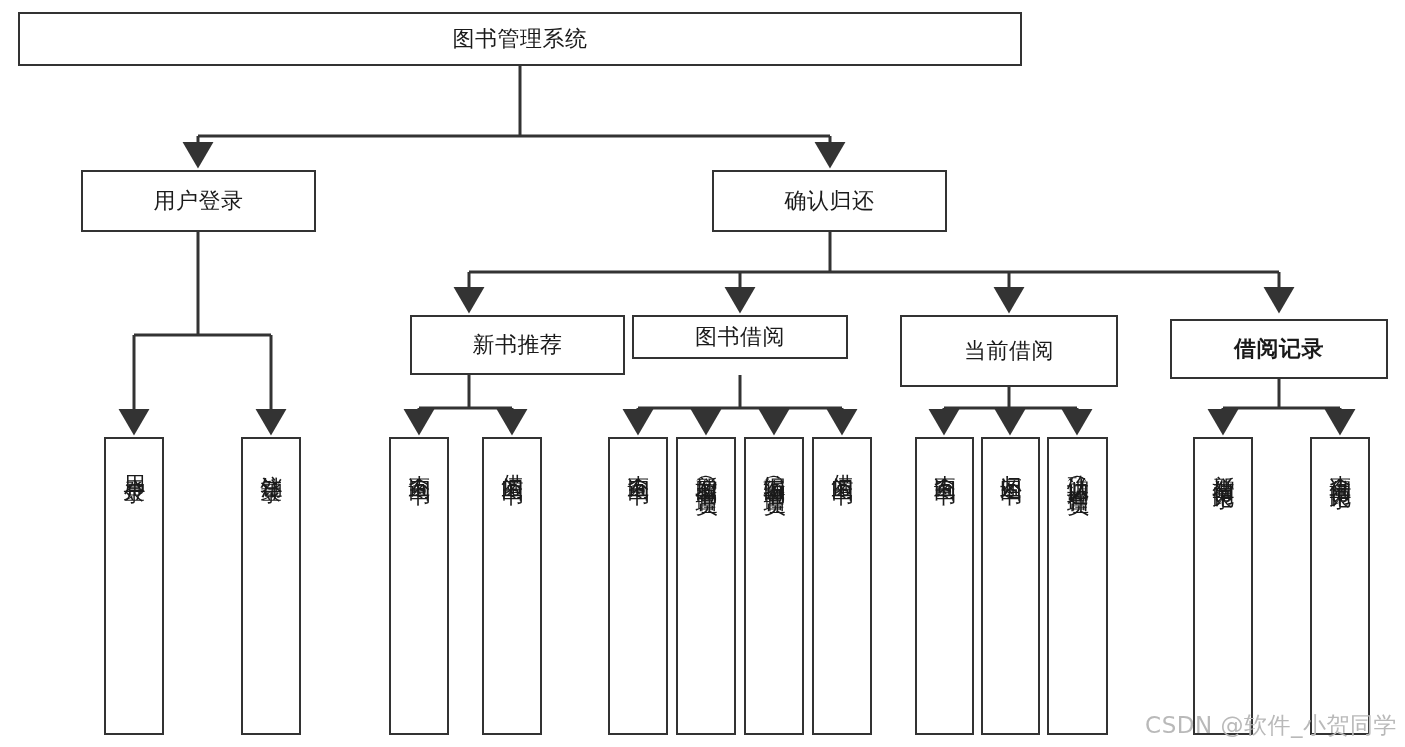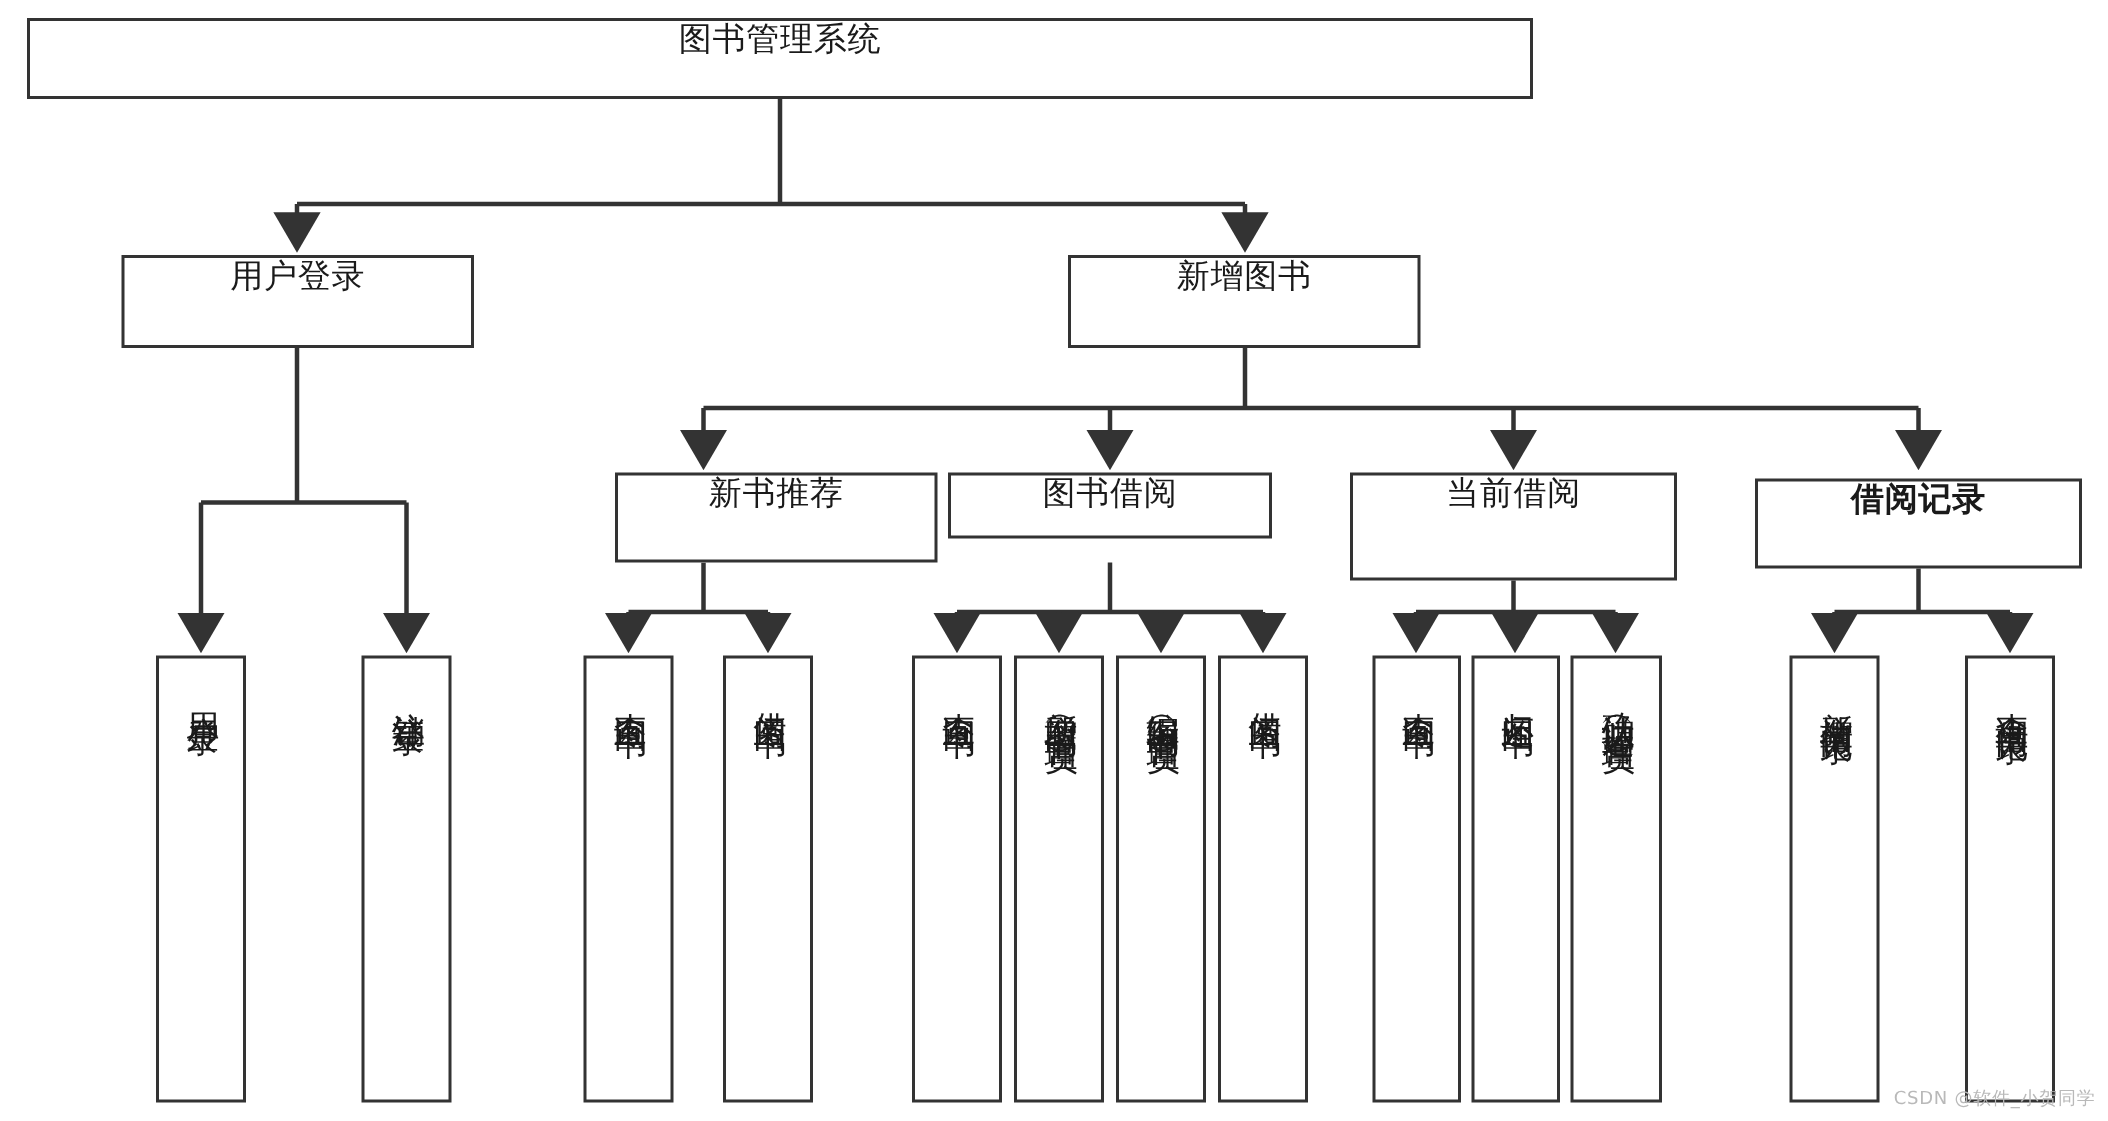--- a/index.html
+++ b/index.html
@@ -31,6 +31,7 @@
     border: 2px solid #333333;
     background: #ffffff;
     display: flex;
+    align-items: center;
     justify-content: center;
     color: #1a1a1a;
   }

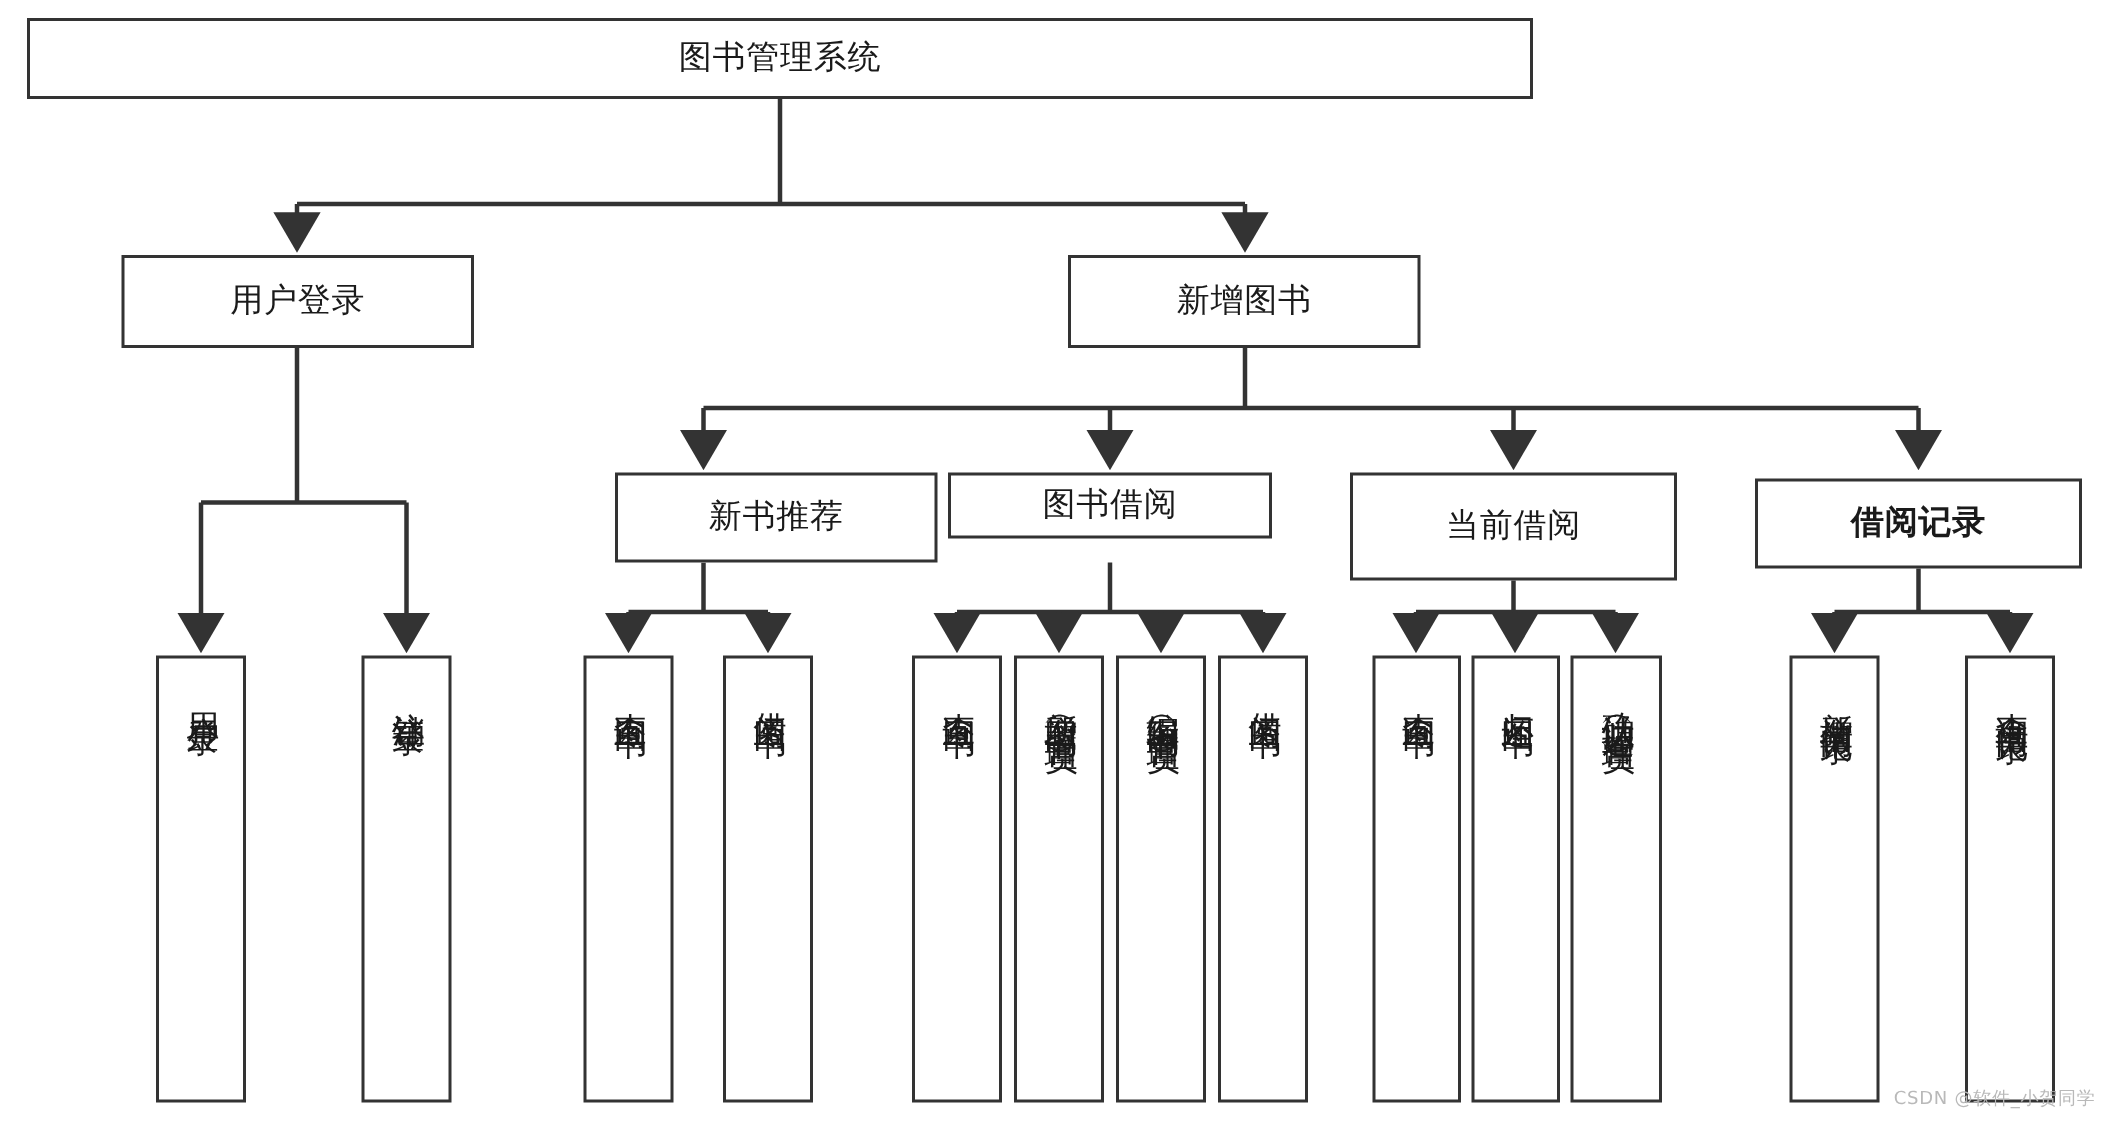--- a/index.html
+++ b/index.html
@@ -131,7 +131,7 @@
     <span class="label">用户登录</span>
   </div>
   <div class="node horiz" style="left:712px; top:170px; width:235px; height:62px;">
-    <span class="label">新增图书</span>
+    <span class="label">确认归还</span>
   </div>
 
   <div class="node horiz" style="left:362px; top:315px; width:215px; height:60px;margin-left:48px;">

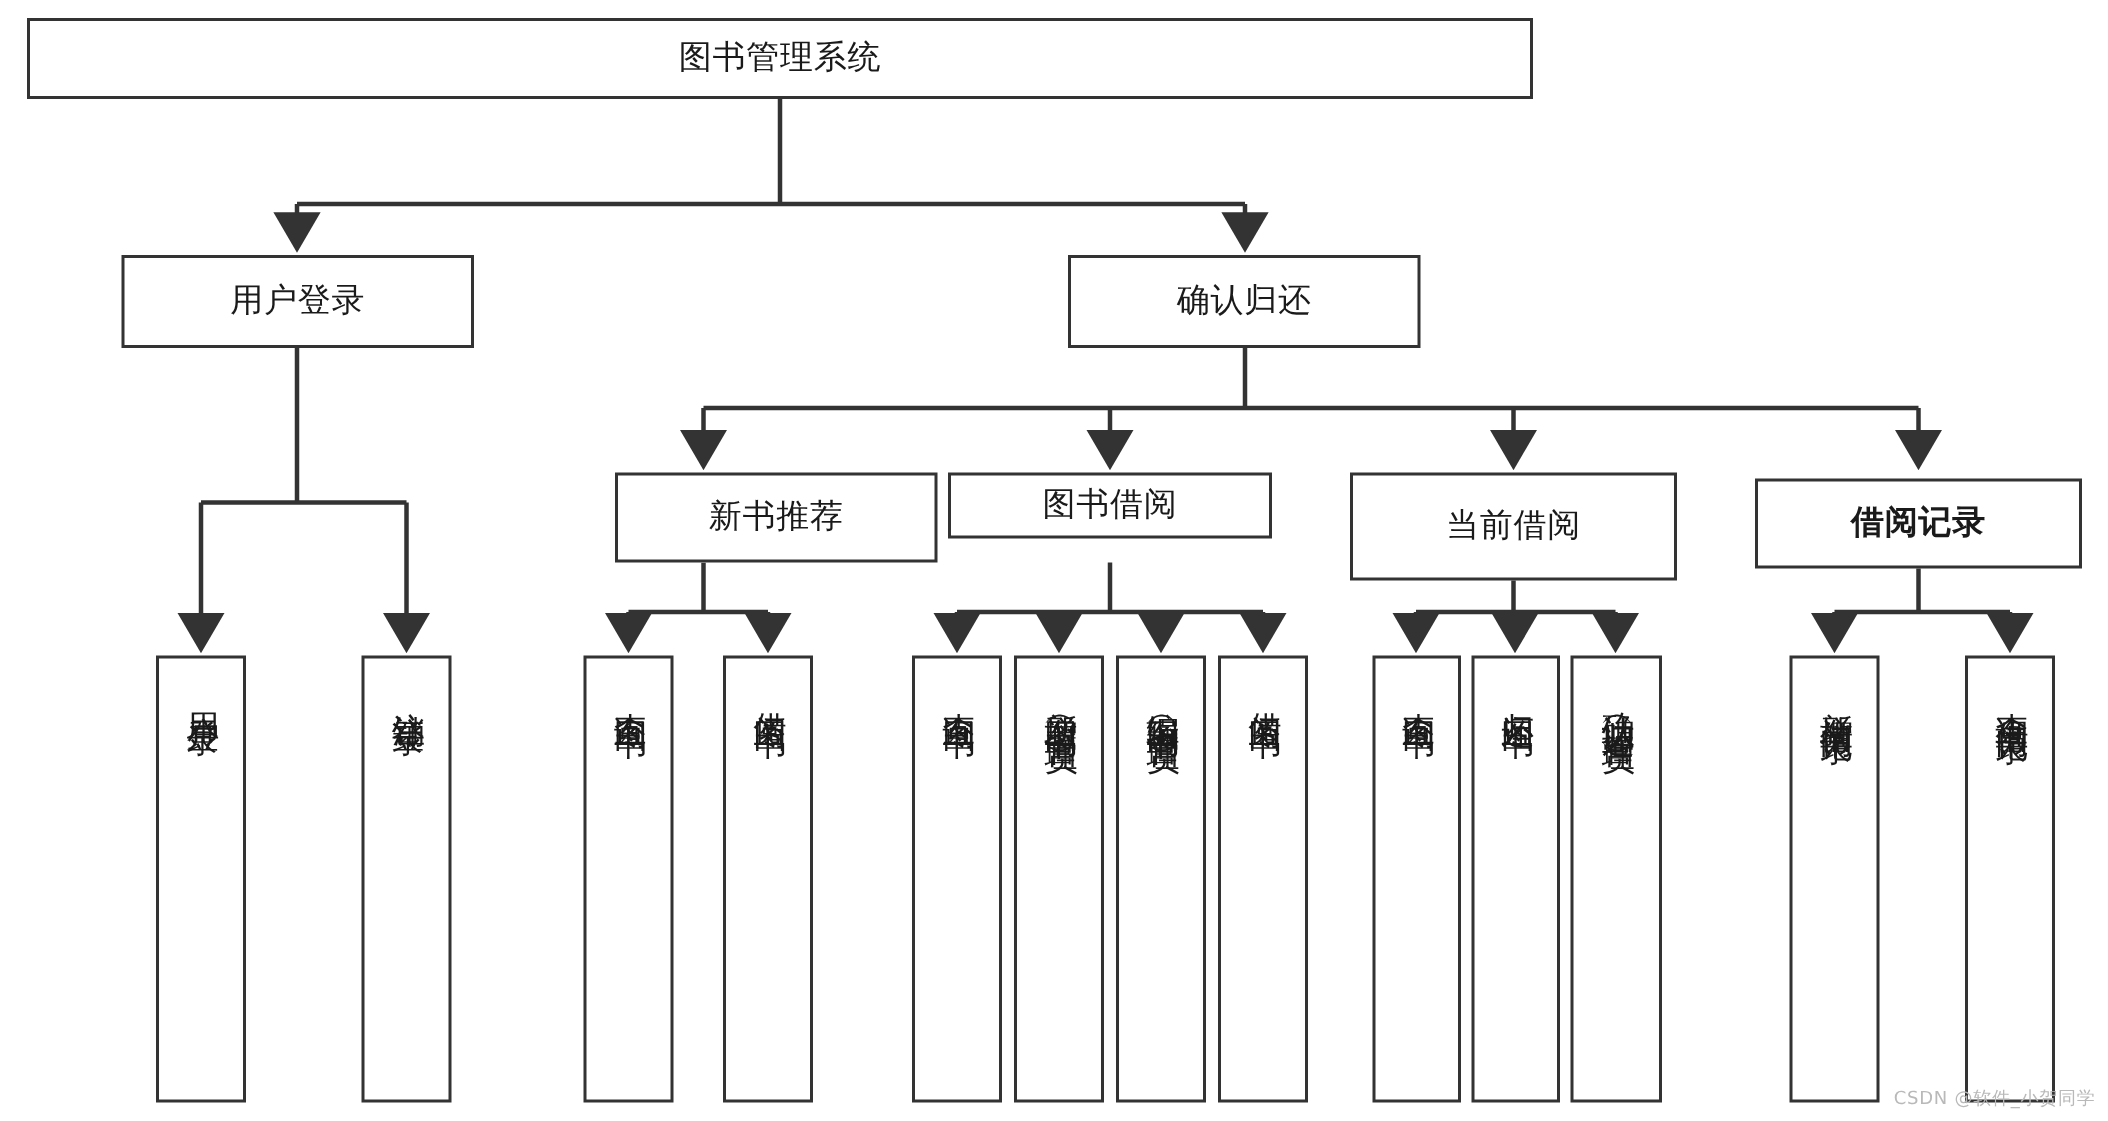--- a/index.html
+++ b/index.html
@@ -62,7 +62,7 @@
     position: absolute;
     right: 8px;
     bottom: 6px;
-    font-size: 12px;
+    font-size: 23px;
     color: #b9b9b9;
     letter-spacing: 0.5px;
     white-space: nowrap;

